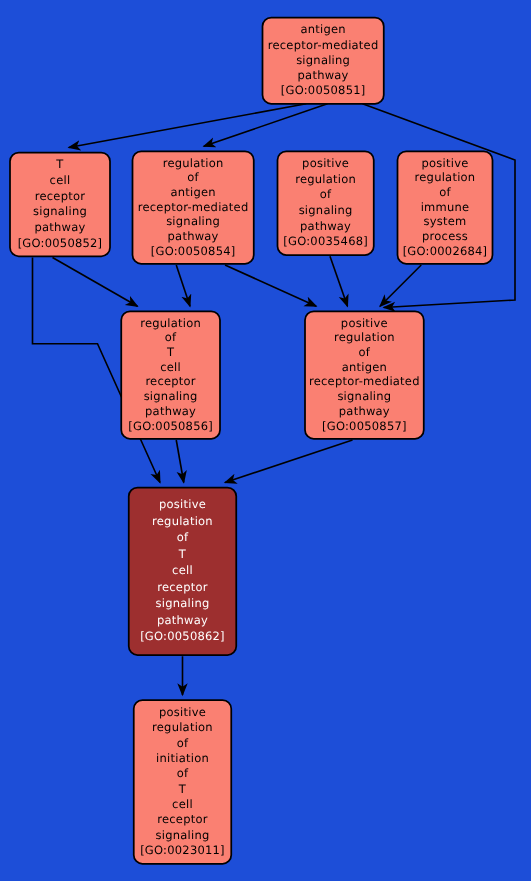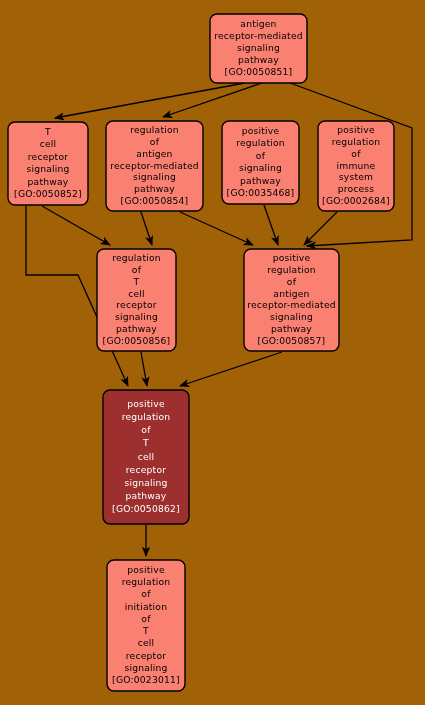--- a/index.html
+++ b/index.html
@@ -17,7 +17,7 @@
     position: relative;
     width: 425px;
     height: 705px;
-    background: #a16207;
+    background: #1d4ed8;
   }
   svg.graph-canvas {
     position: absolute;

